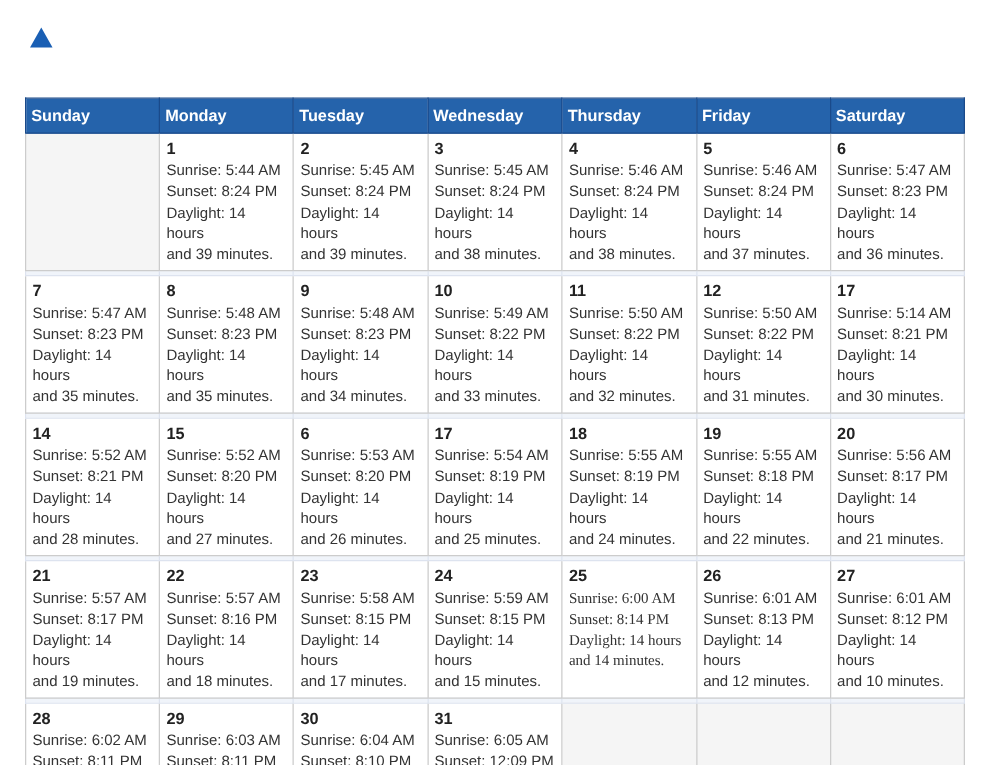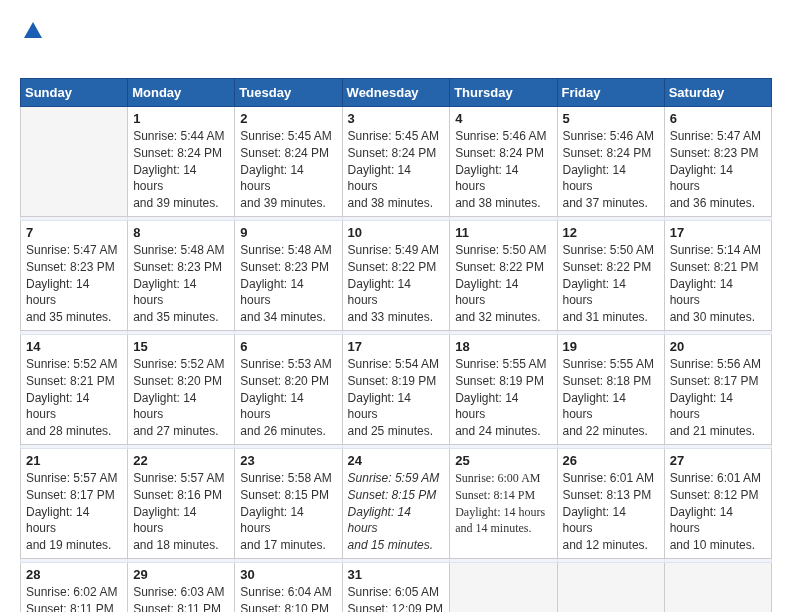--- a/index.html
+++ b/index.html
@@ -313,7 +313,7 @@
         </td>
         <td>
           <span class="day-number">24</span>
-          <div class="day-info" style="white-space: pre-line; font-style: italic;">Sunrise: 5:59 AM
+          <div class="day-info" style="white-space: pre-line;">Sunrise: 5:59 AM
 Sunset: 8:15 PM
 Daylight: 14 hours
 and 15 minutes.</div>

